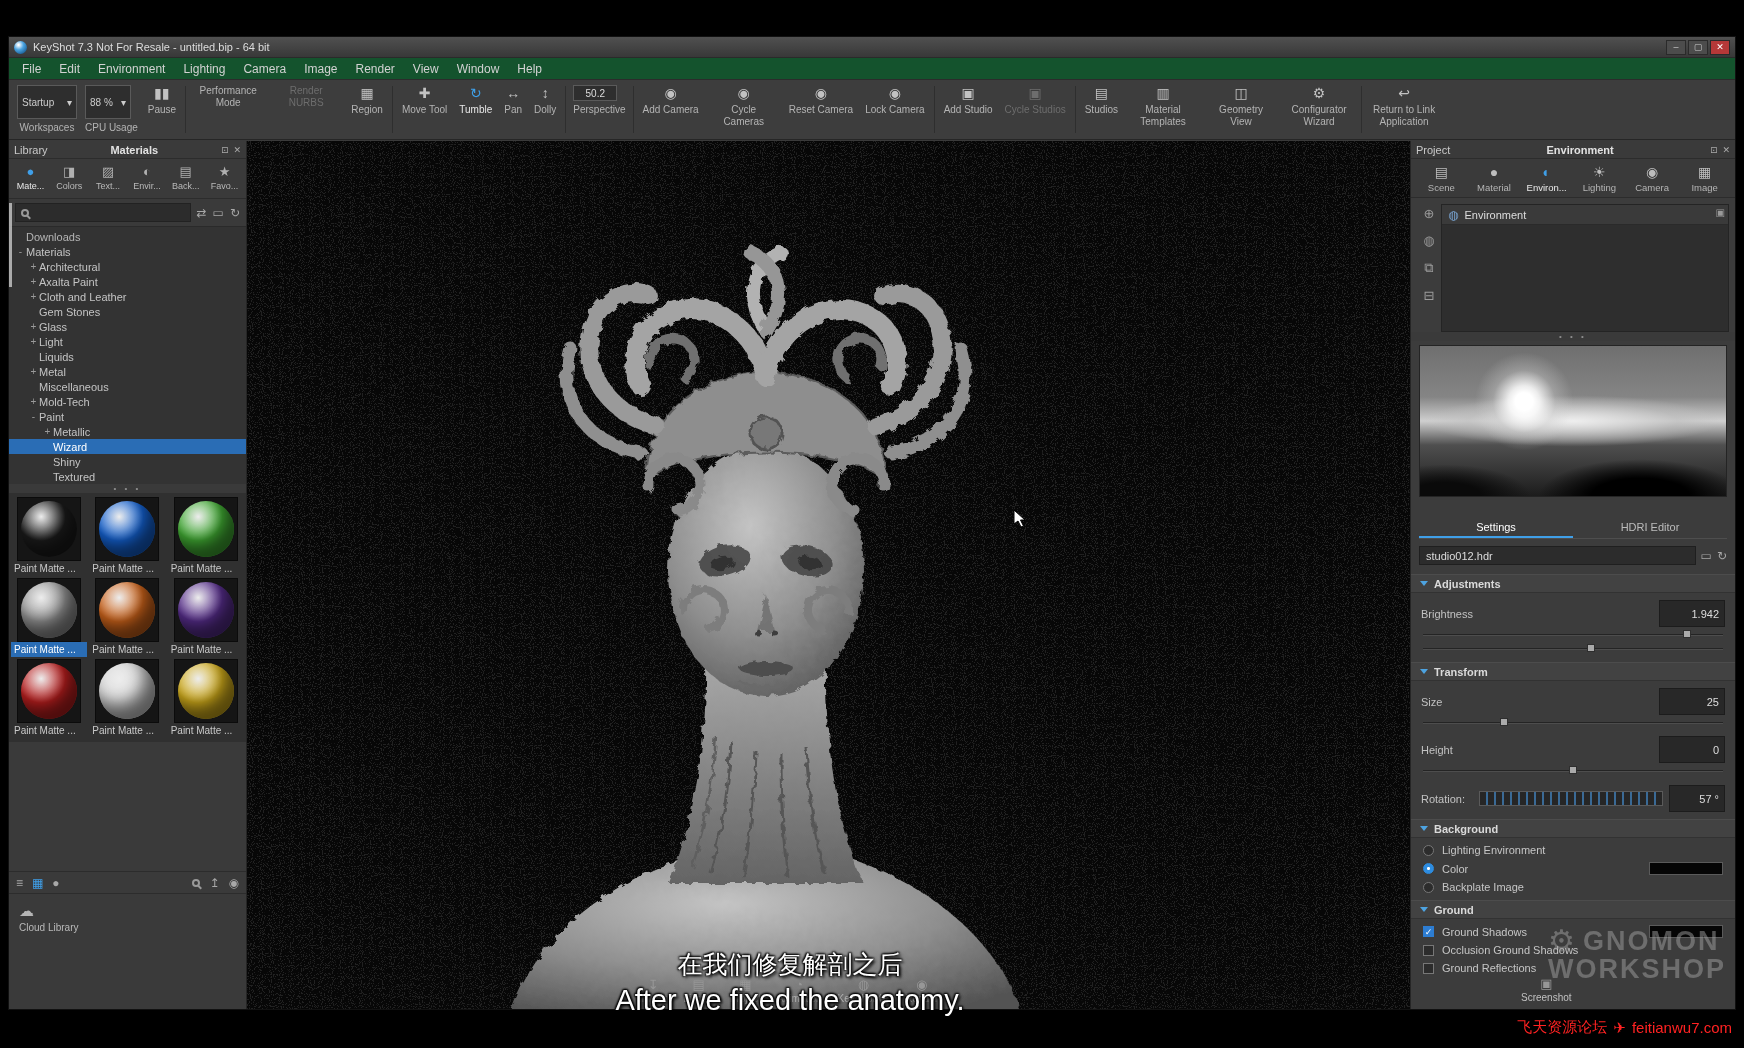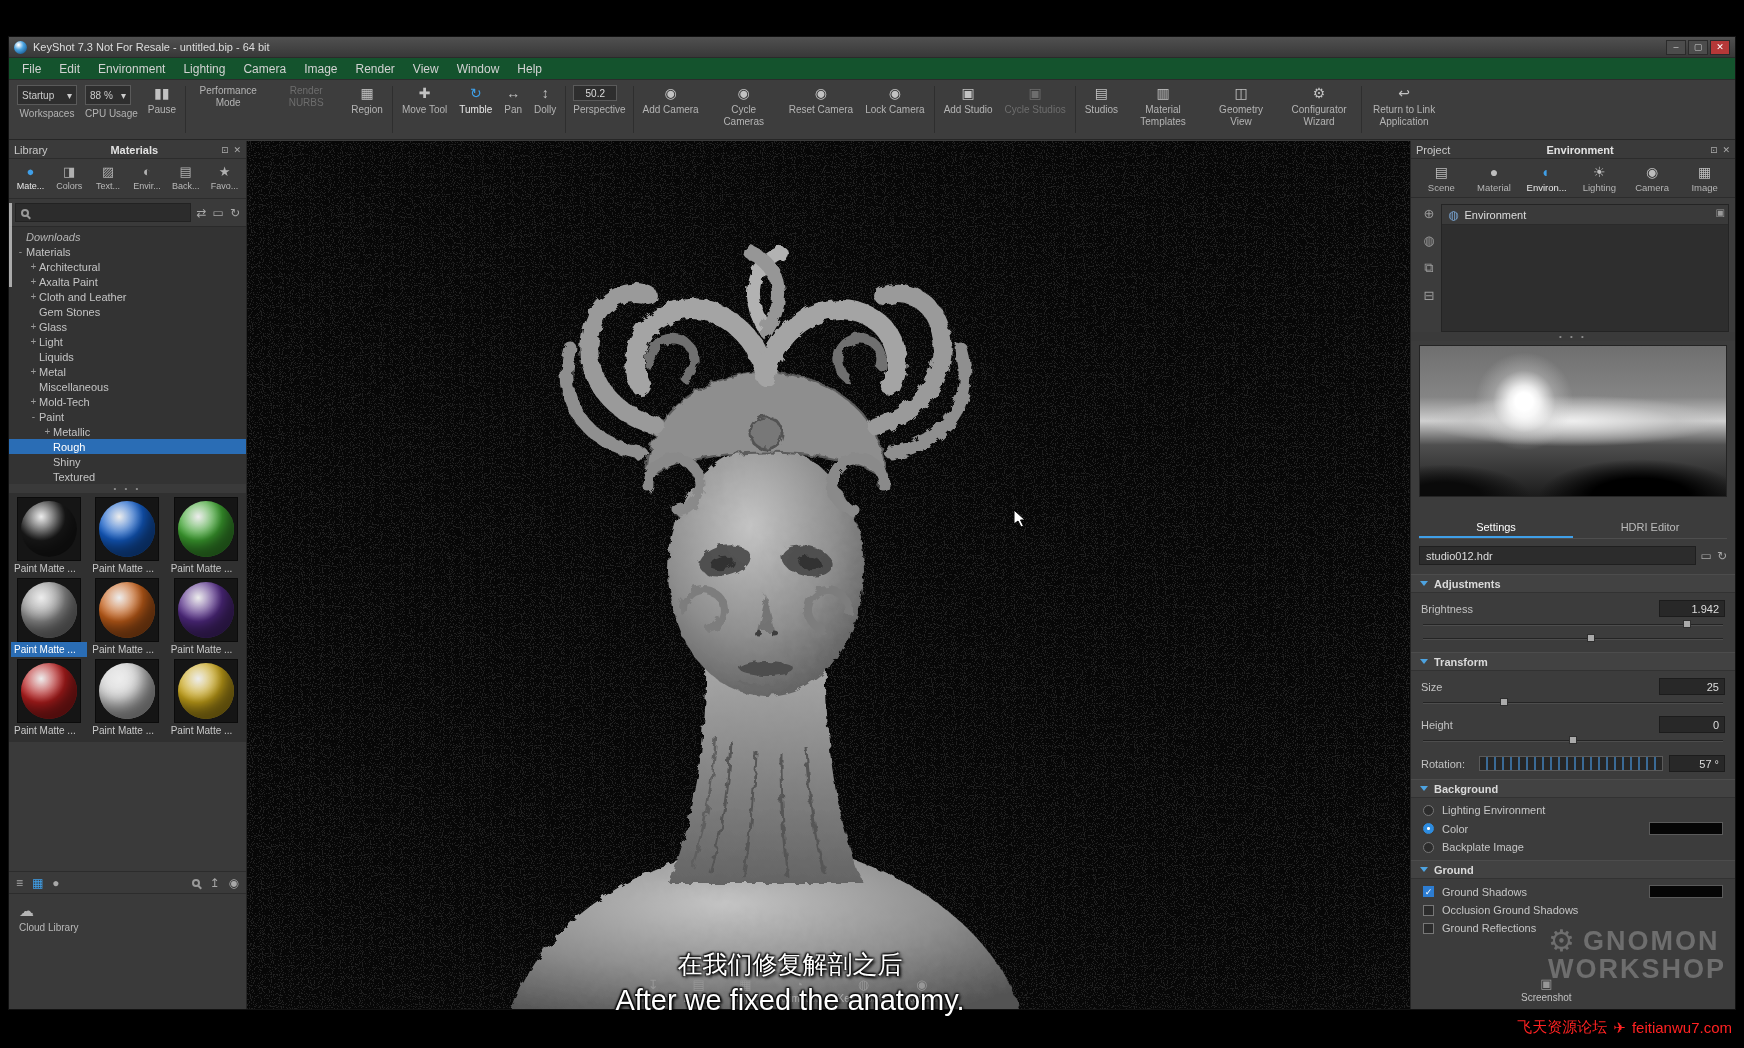--- a/index.html
+++ b/index.html
@@ -27,7 +27,7 @@
       align-items:stretch;padding:1px 4px}
   .tcol{display:flex;flex-direction:column;justify-content:flex-start;gap:3px;padding:4px 4px 0}
   .tselect{width:60px;height:16px;background:#2e2e2e;border:1px solid #5a5a5a;font-size:10px;
-      color:#ccc;display:flex;align-items:center;justify-content:space-between;padding:9px 4px}
+      color:#ccc;display:flex;align-items:center;justify-content:space-between;padding:16px 4px}
   .tselect.small{width:46px}
   .tcol .under{font-size:10px;color:#b4b4b4;text-align:center}
   .tbtn{display:flex;flex-direction:column;align-items:center;gap:2px;padding:4px 6px 2px;

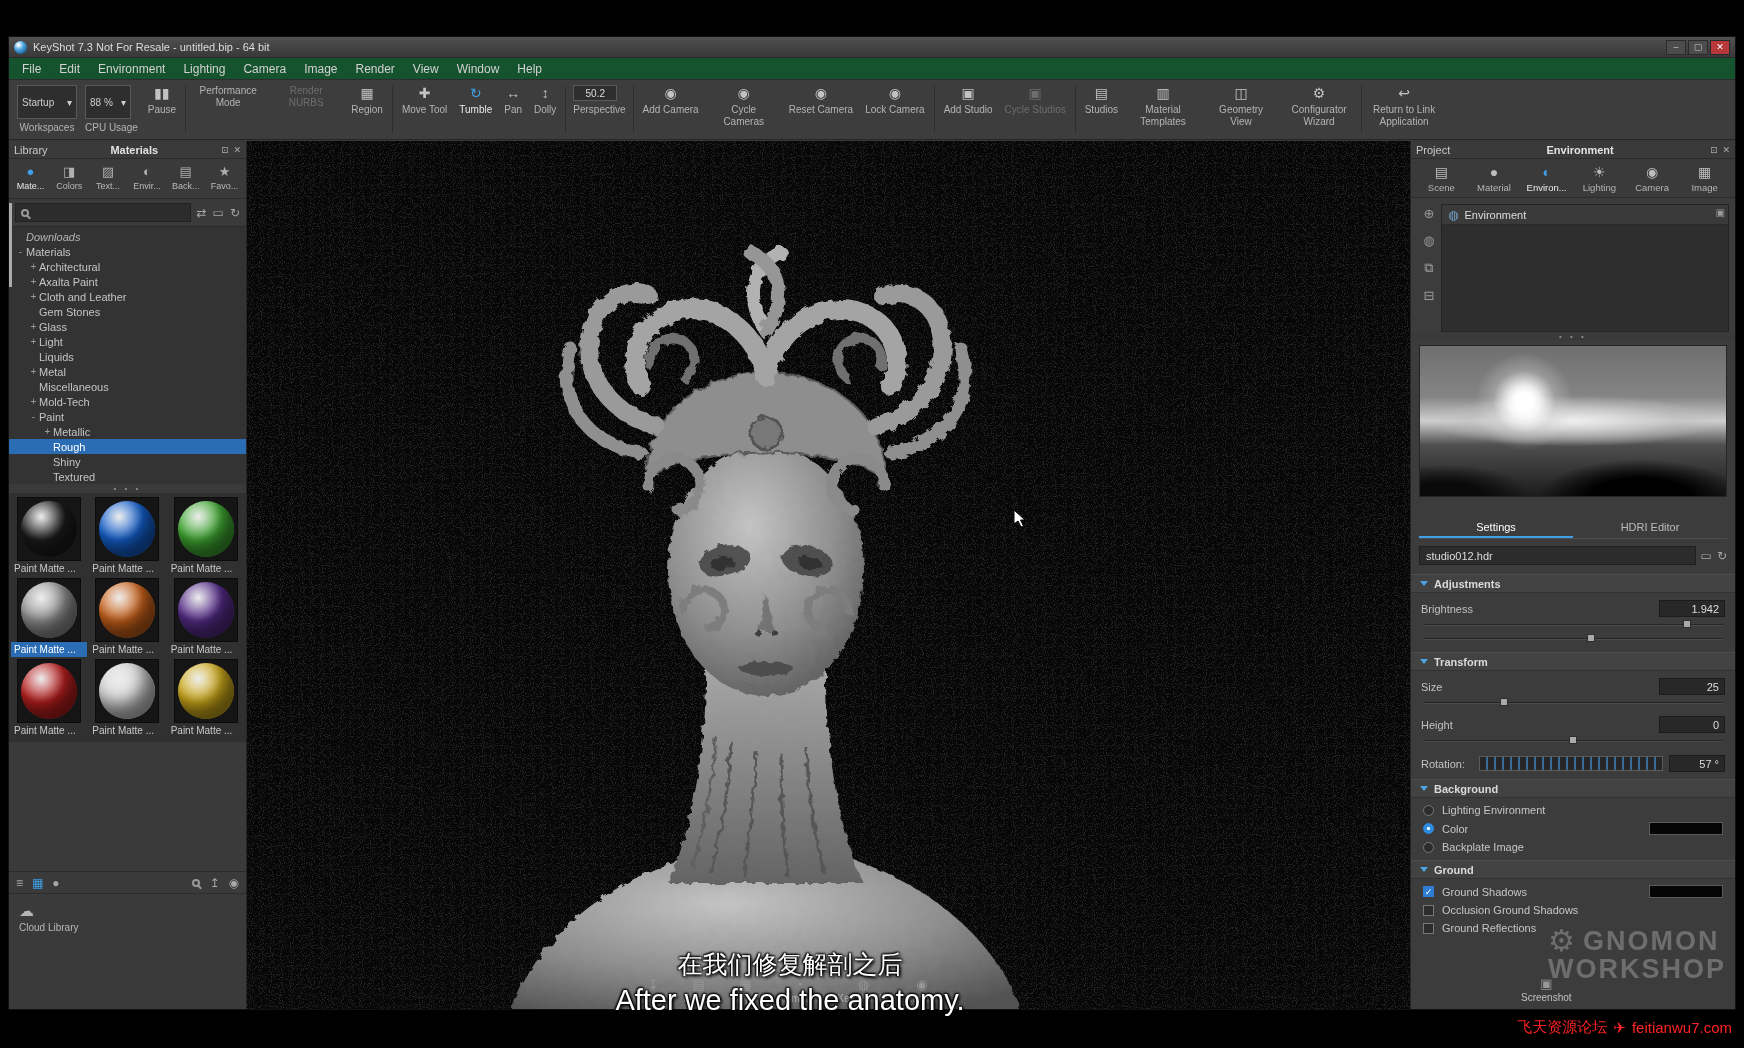--- a/index.html
+++ b/index.html
@@ -67,7 +67,7 @@
   .trow{height:15px;display:flex;align-items:center;font-size:11px;color:#c4c4c4;white-space:nowrap}
   .trow .exp{width:11px;text-align:center;color:#9a9a9a;font-size:10px;flex:none}
   .lvl0{padding-left:6px}.lvl1{padding-left:19px}.lvl2{padding-left:33px}
-  .trow.italic{font-style:italic;color:#b5b5b5}
+  .trow.italic{color:#b5b5b5}
   .trow.selected{background:#2a6db5;color:#fff}
   .dots{height:9px;text-align:center;color:#8e8e8e;font-size:8px;letter-spacing:3px;background:#3a3a3a;line-height:9px}
   .mats{background:#303030;padding:4px 2px;display:grid;grid-template-columns:repeat(3,1fr);gap:2px}

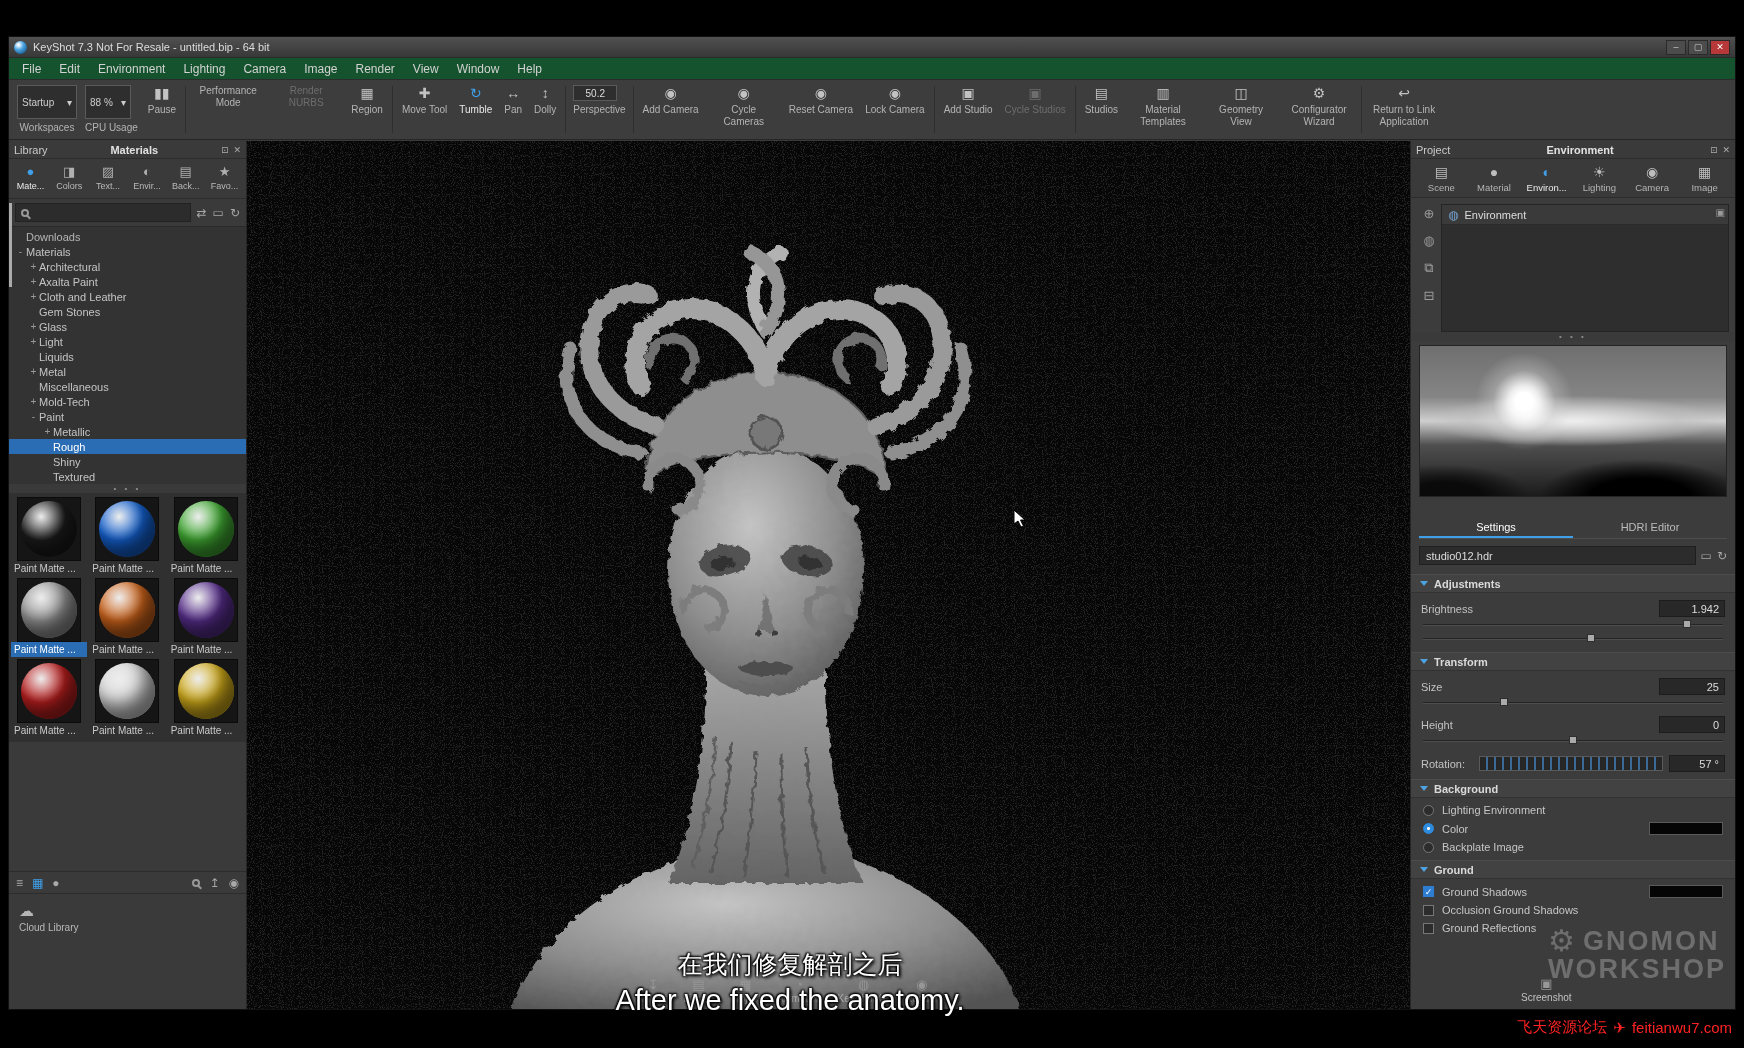--- a/index.html
+++ b/index.html
@@ -409,7 +409,7 @@
           </div>
         <div class="trow lvl2 selected">
             <span class="exp"></span>
-            <span>Rough</span>
+            <span>Wizard</span>
           </div>
         <div class="trow lvl2">
             <span class="exp"></span>

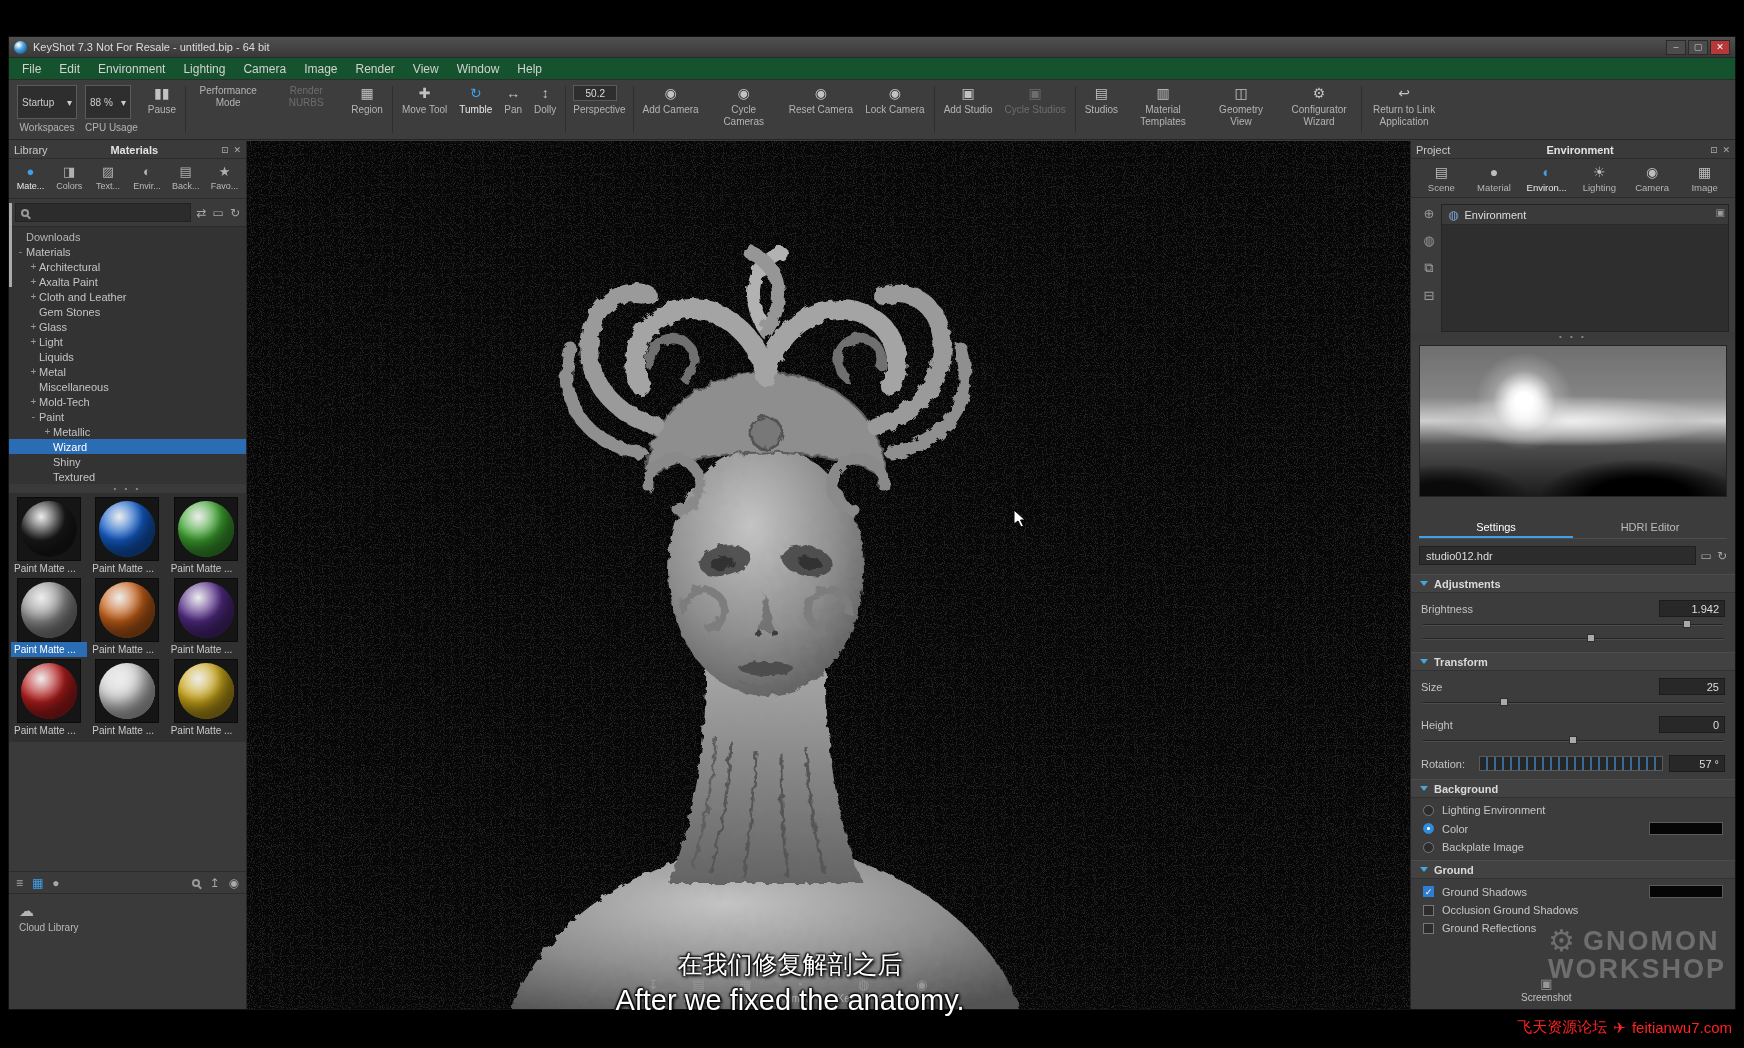--- a/index.html
+++ b/index.html
@@ -136,7 +136,7 @@
       border-top:5px solid #4da3e0}
   .frow{display:flex;align-items:center;justify-content:space-between;padding:7px 10px 0;
       font-size:11px;color:#c2c2c2}
-  .fval{width:66px;height:17px;background:#282828;border:1px solid #1c1c1c;color:#ddd;
+  .fval{width:66px;height:27px;background:#282828;border:1px solid #1c1c1c;color:#ddd;
       display:flex;align-items:center;justify-content:flex-end;padding:0 5px;font-size:11px}
   .slider{position:relative;height:13px;margin:1px 12px 0}
   .slider .track{position:absolute;left:0;right:0;top:6px;height:2px;background:#242424;

